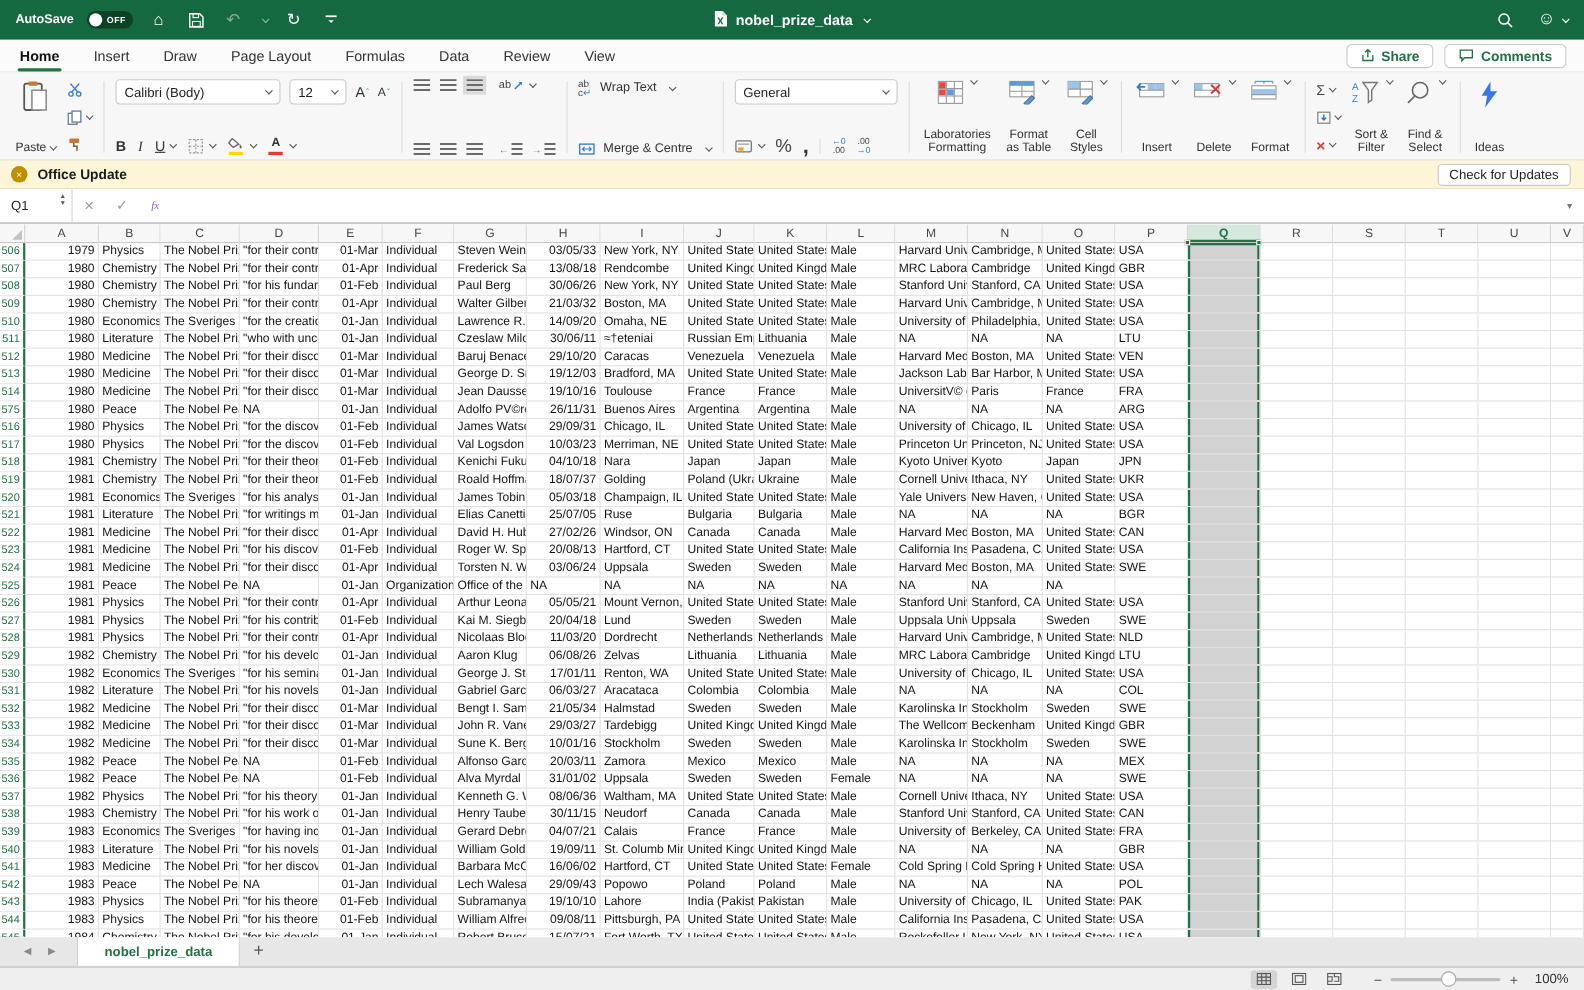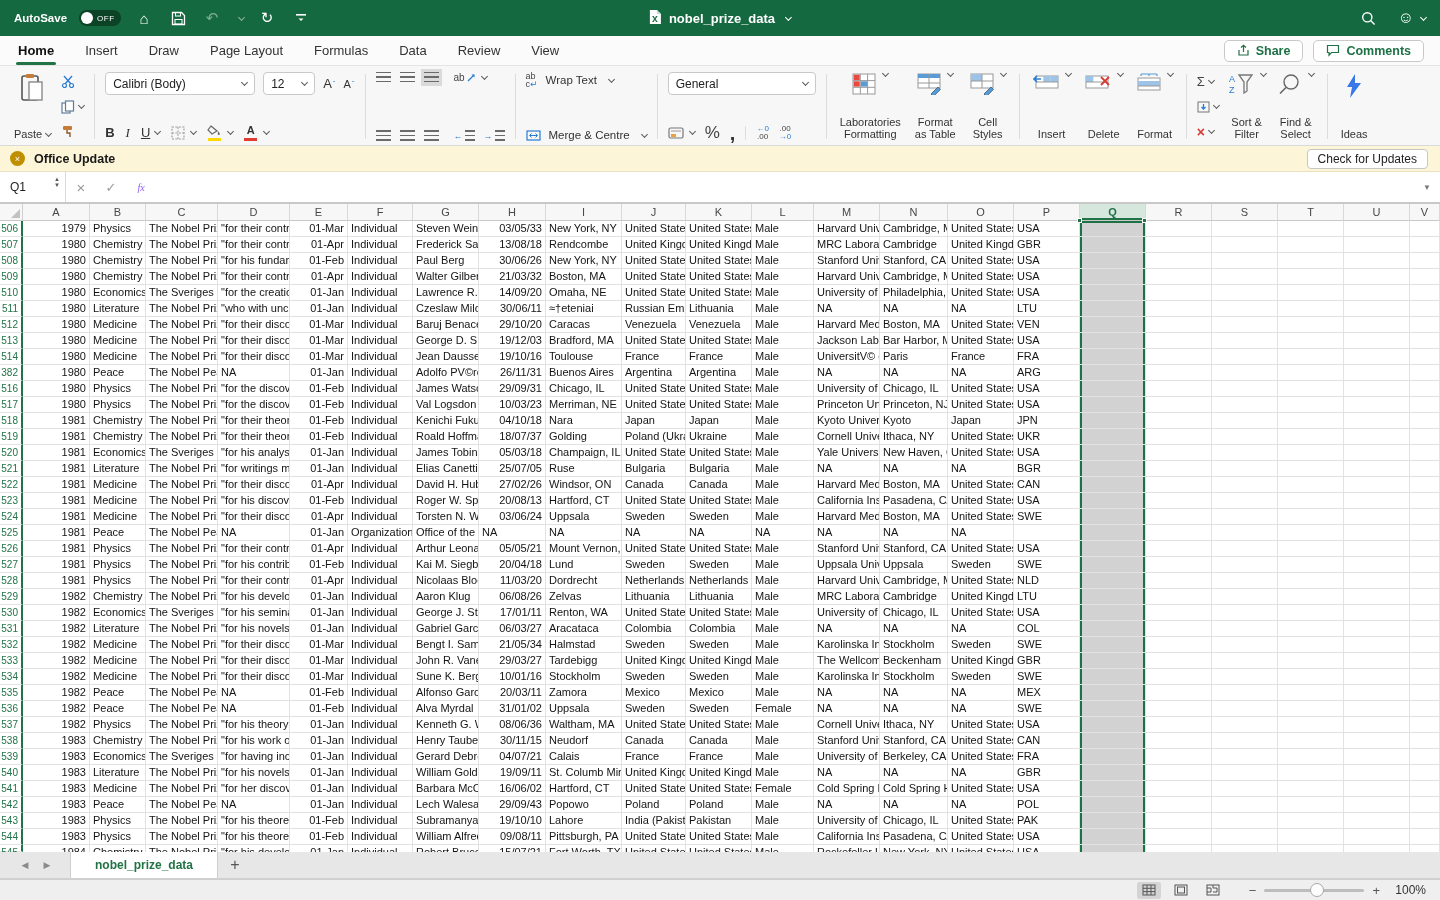--- a/index.html
+++ b/index.html
@@ -12,7 +12,7 @@
   .autosave-lbl{font-size:11.5px;font-weight:700}
   .toggle{width:42px;height:16px;border-radius:9px;background:#0c4226;display:flex;align-items:center;padding:2px;gap:4px;cursor:pointer}
   .knob{width:12px;height:12px;border-radius:50%;background:#fff}
-  .toggle-state{font-size:8px;font-weight:400;letter-spacing:.5px}
+  .toggle-state{font-size:8px;font-weight:700;letter-spacing:.5px}
   .tb-ic{width:22px;height:22px;display:flex;align-items:center;justify-content:center;font-size:15px;color:#fff}
   .tb-ic.dis{opacity:.45}
   .chev{width:5px;height:5px;border-right:1.4px solid currentColor;border-bottom:1.4px solid currentColor;transform:rotate(45deg);display:inline-block;margin-left:4px;margin-top:-2px;color:#5a5a5a}

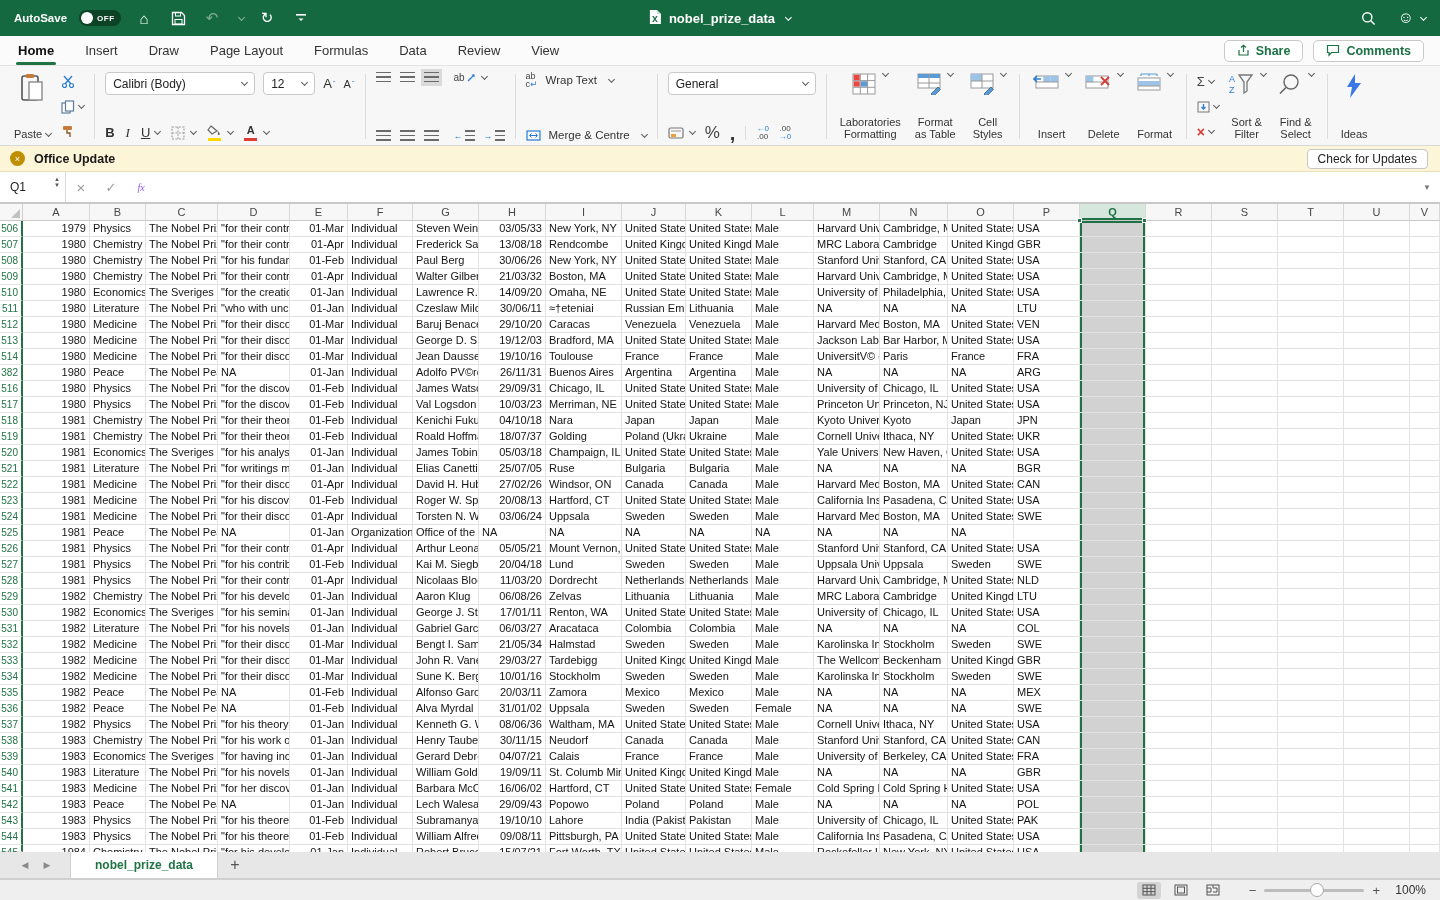--- a/index.html
+++ b/index.html
@@ -789,7 +789,7 @@
       <div class="cell" style="width:30px"></div>
     </div>
     <div class="grow">
-      <div class="rh">382</div>
+      <div class="rh">575</div>
       <div class="cell r" style="width:67px">1980</div>
       <div class="cell" style="width:56px">Peace</div>
       <div class="cell" style="width:72px">The Nobel Peace Prize</div>

